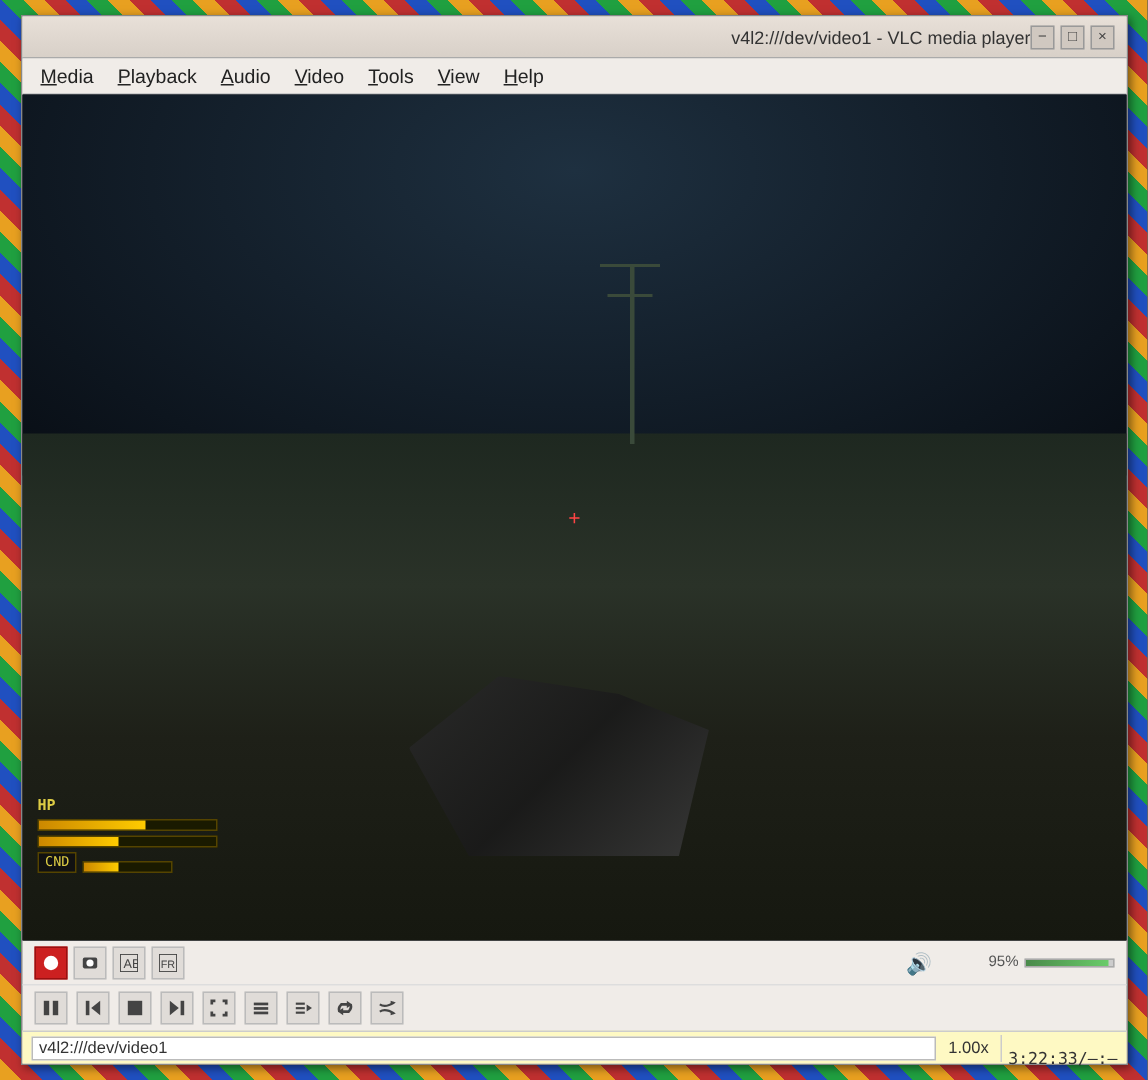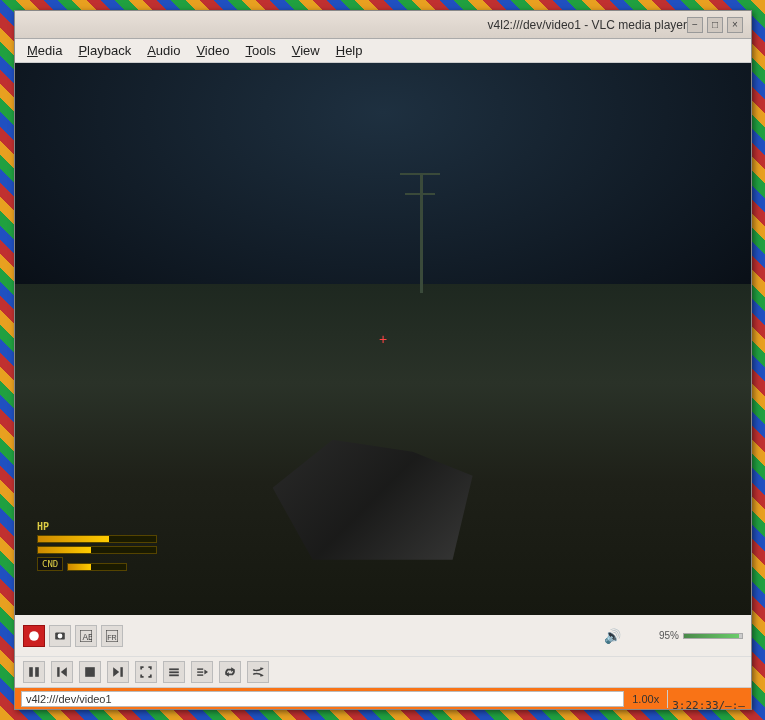--- a/index.html
+++ b/index.html
@@ -184,7 +184,7 @@
       position: absolute;
       bottom: 8%;
       left: 0; right: 0;
-      padding: 0 22px;
+      padding: 0 10px;
       display: flex;
       justify-content: space-between;
       align-items: flex-end;

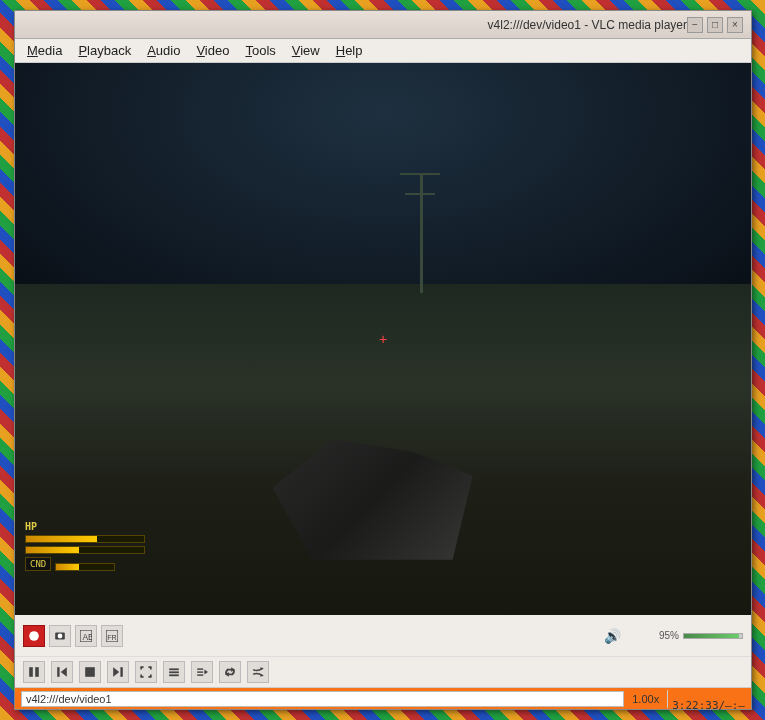--- a/index.html
+++ b/index.html
@@ -229,7 +229,7 @@
       font-size: 11px;
     }
     .controls-row1 {
-      height: 42px;
+      height: 30px;
       display: flex;
       align-items: center;
       padding: 2px 8px;

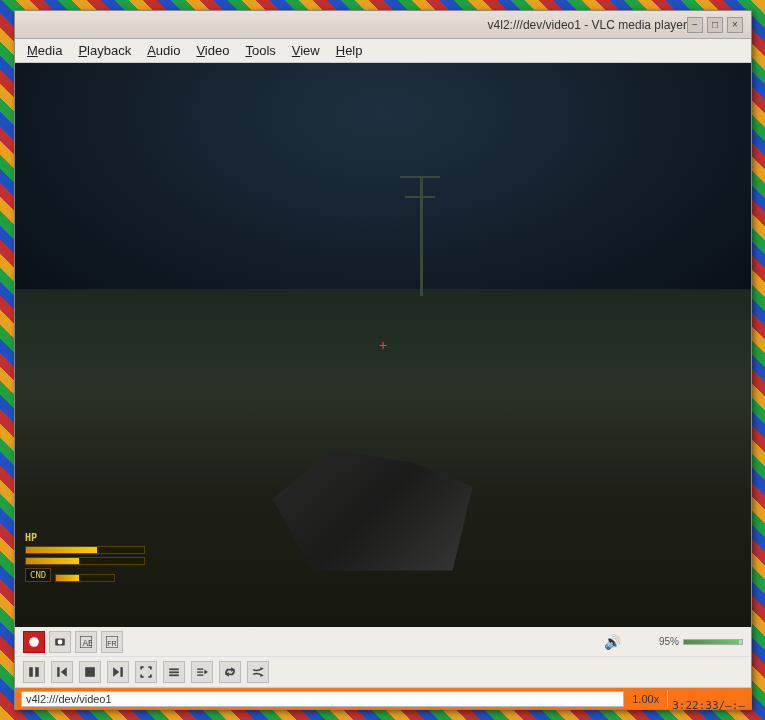--- a/index.html
+++ b/index.html
@@ -294,7 +294,7 @@
     
     .status-bar {
       height: 22px;
-      background: #f97316;
+      background: #fef9c3;
       border-top: 1px solid #ccc;
       display: flex;
       align-items: center;

